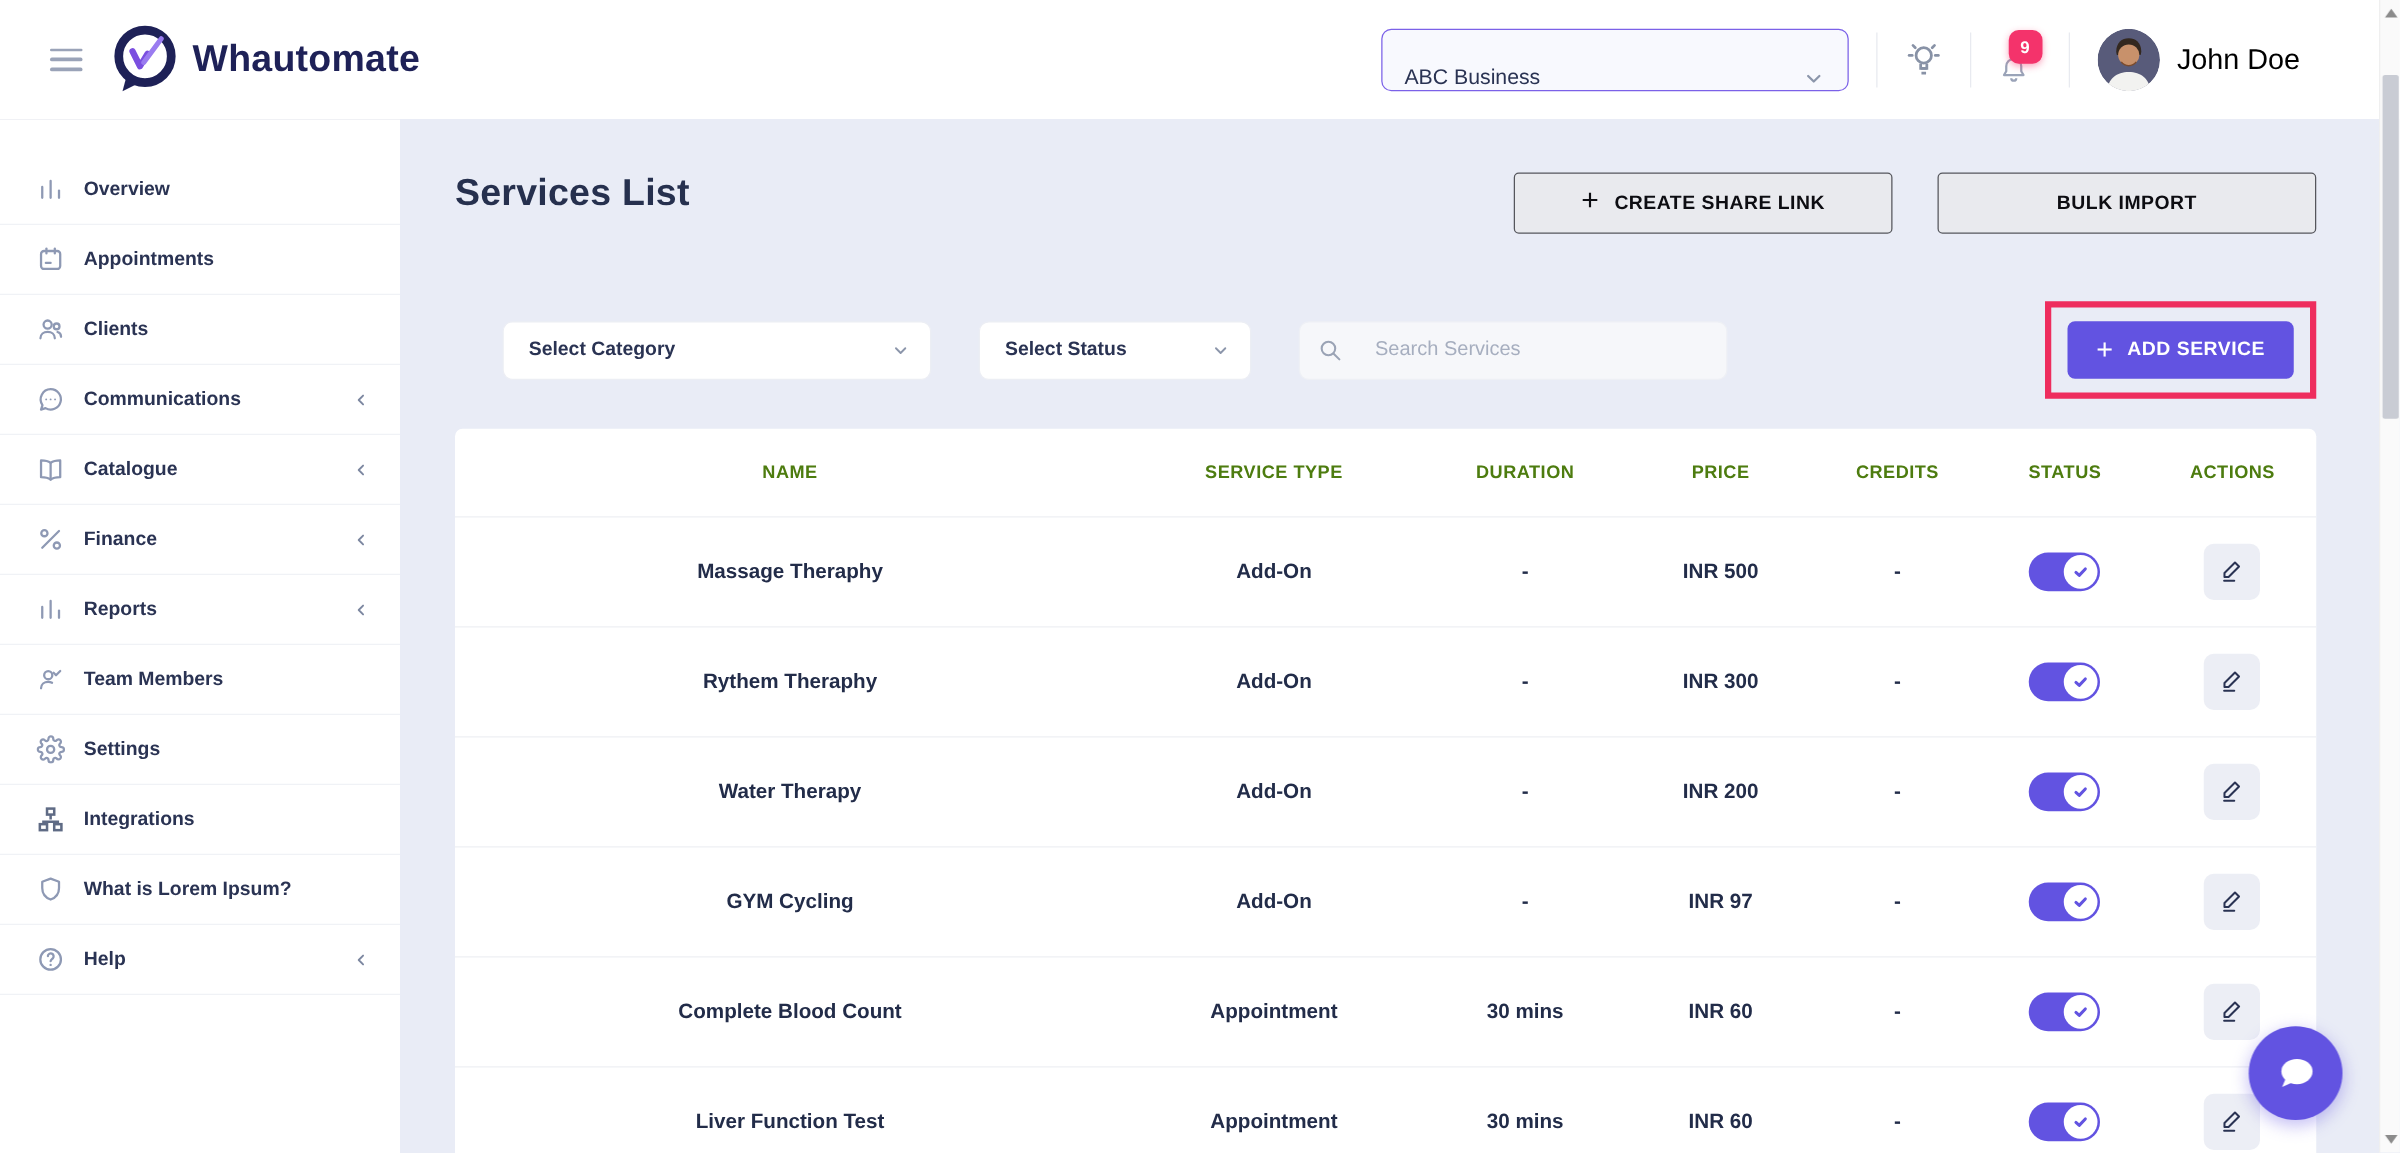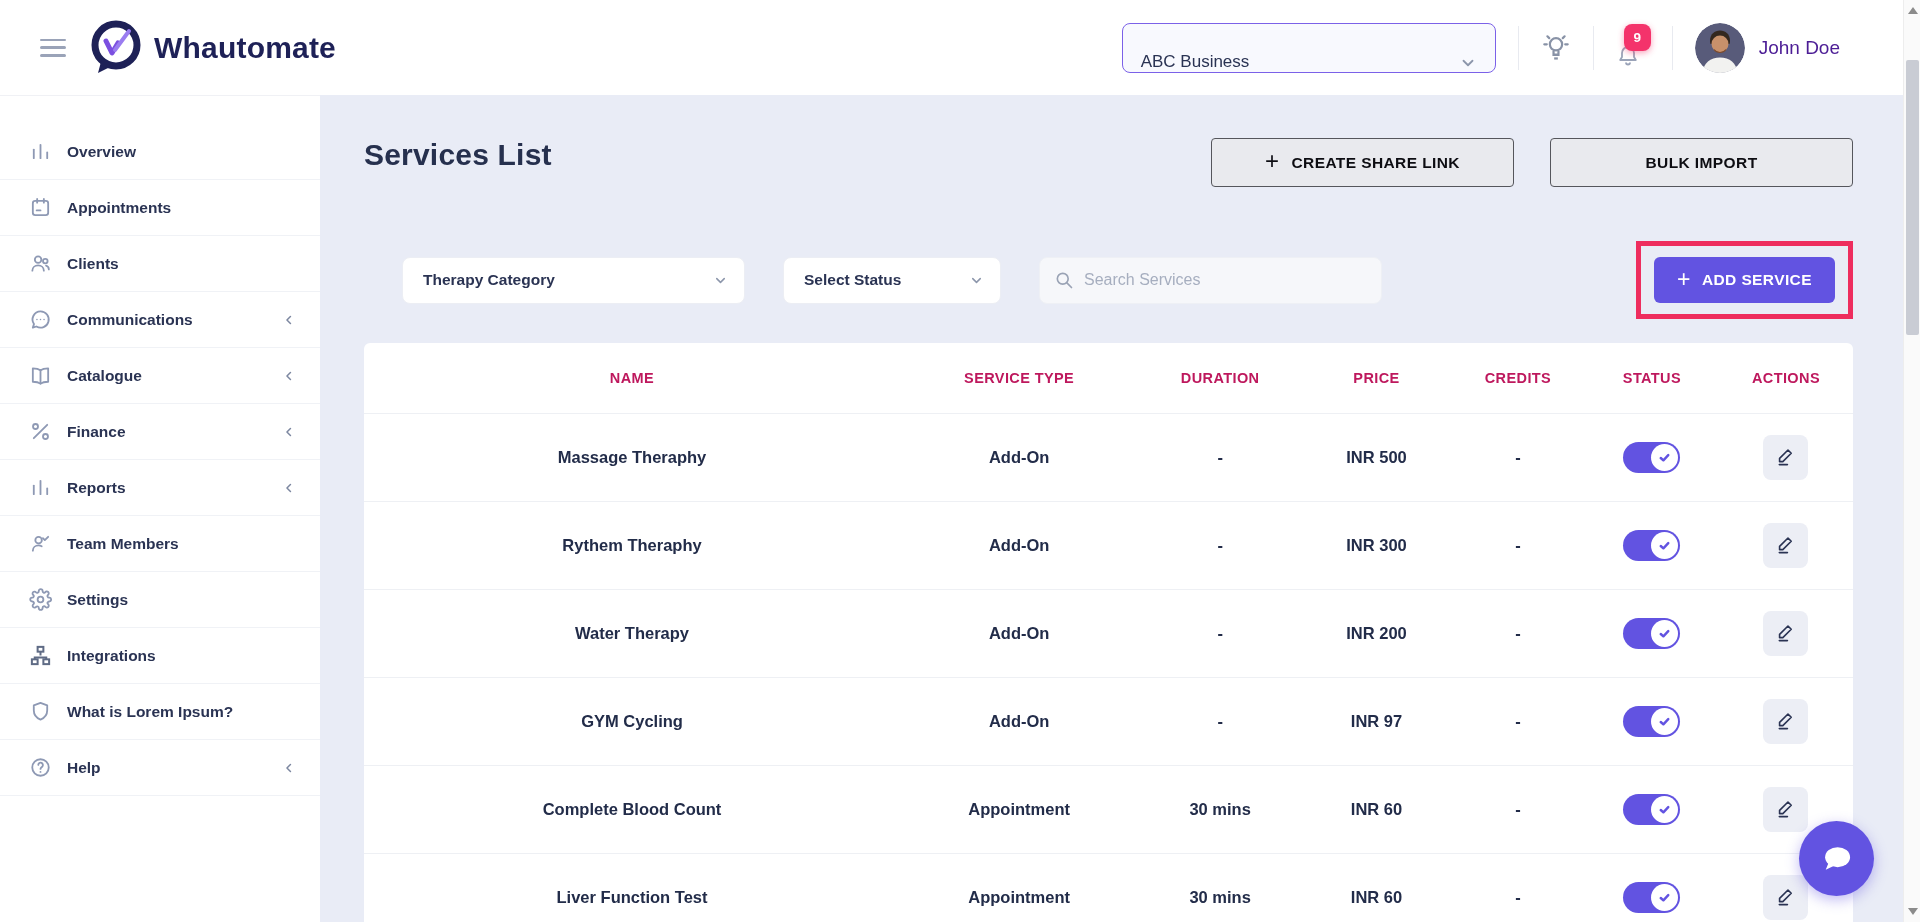--- a/index.html
+++ b/index.html
@@ -27,7 +27,7 @@
     align-items:center; justify-content:center; box-shadow:0 2px 6px rgba(244,51,107,.45); }
   .user { display:flex; align-items:center; margin-right:80px; cursor:pointer; }
   .avatar { width:50px; height:50px; border-radius:50%; overflow:hidden; }
-  .user-name { font-size:19px; color:#4c1d95; margin-left:14px; }
+  .user-name { font-size:23px; color:#000000; margin-left:14px; }
 
   
   .sidebar { position:fixed; top:95px; left:0; width:320px; height:827px; background:#ffffff;

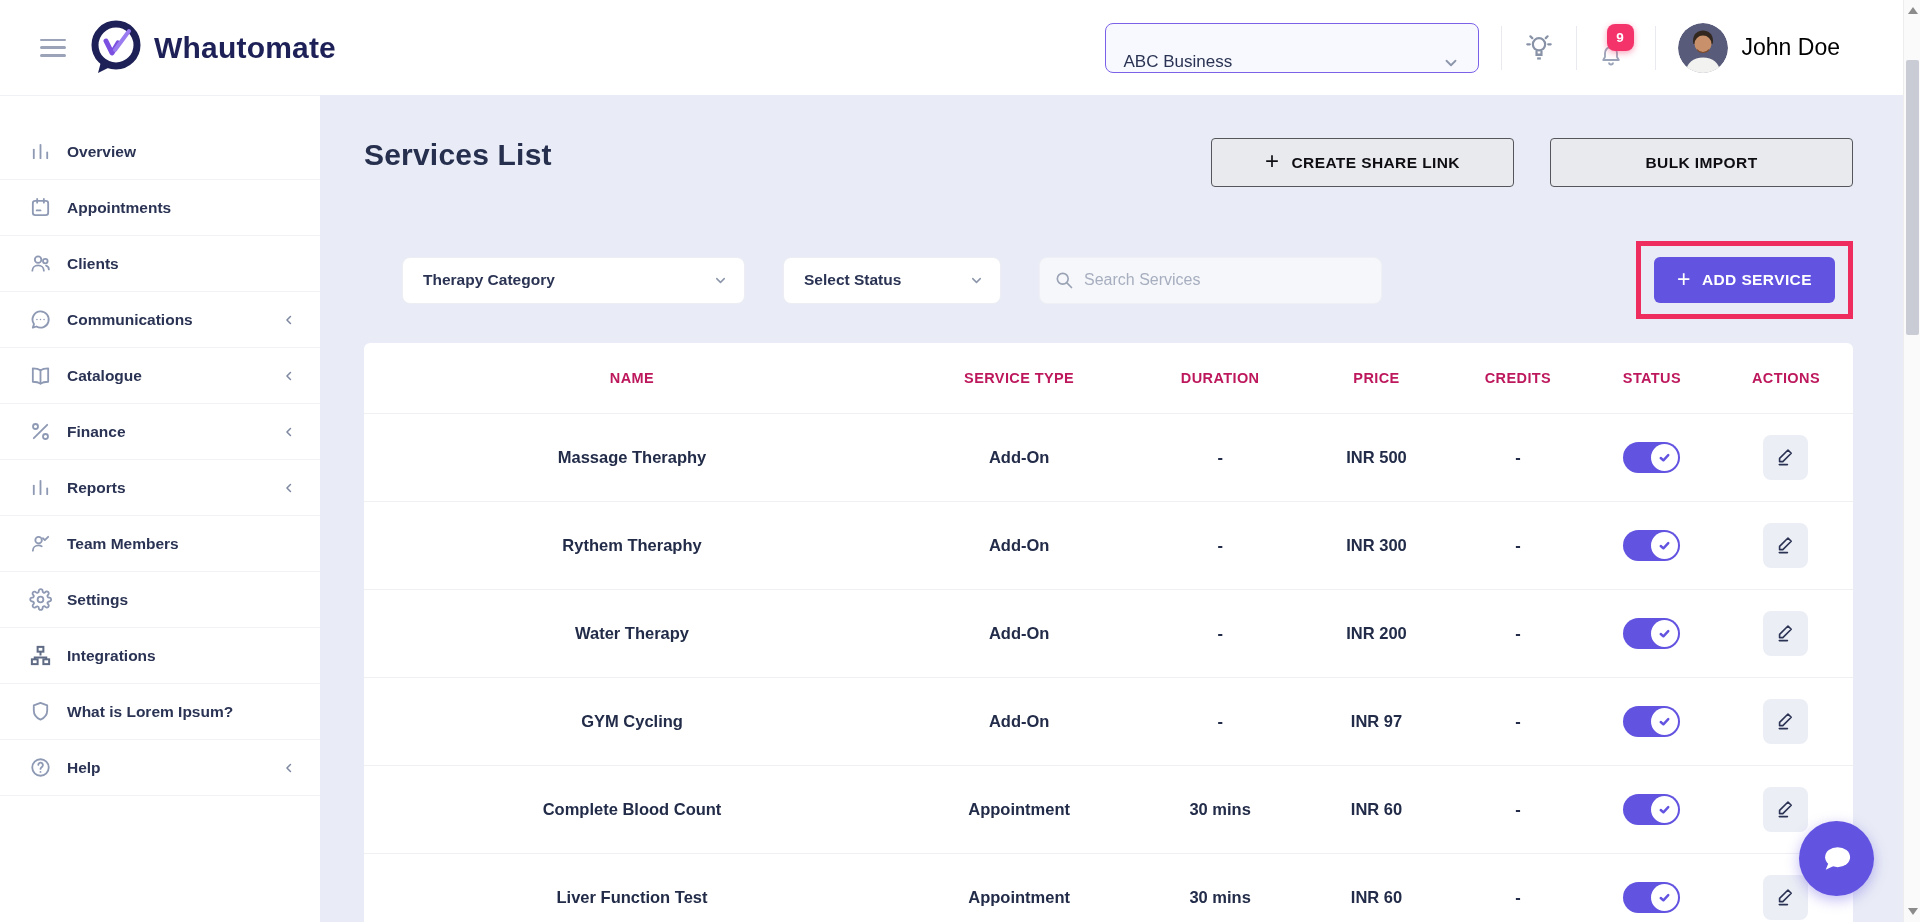--- a/index.html
+++ b/index.html
@@ -319,7 +319,7 @@
 
   <div class="filters">
     <div class="f-select f-cat">
-      <span class="f-label">Therapy Category</span>
+      <span class="f-label">Select Category</span>
       <svg width="15" height="15" viewBox="0 0 24 24">
         <polyline points="6,9 12,15 18,9" fill="none" stroke="#8c96ab" stroke-width="2.4" stroke-linecap="round" stroke-linejoin="round"></polyline>
       </svg>

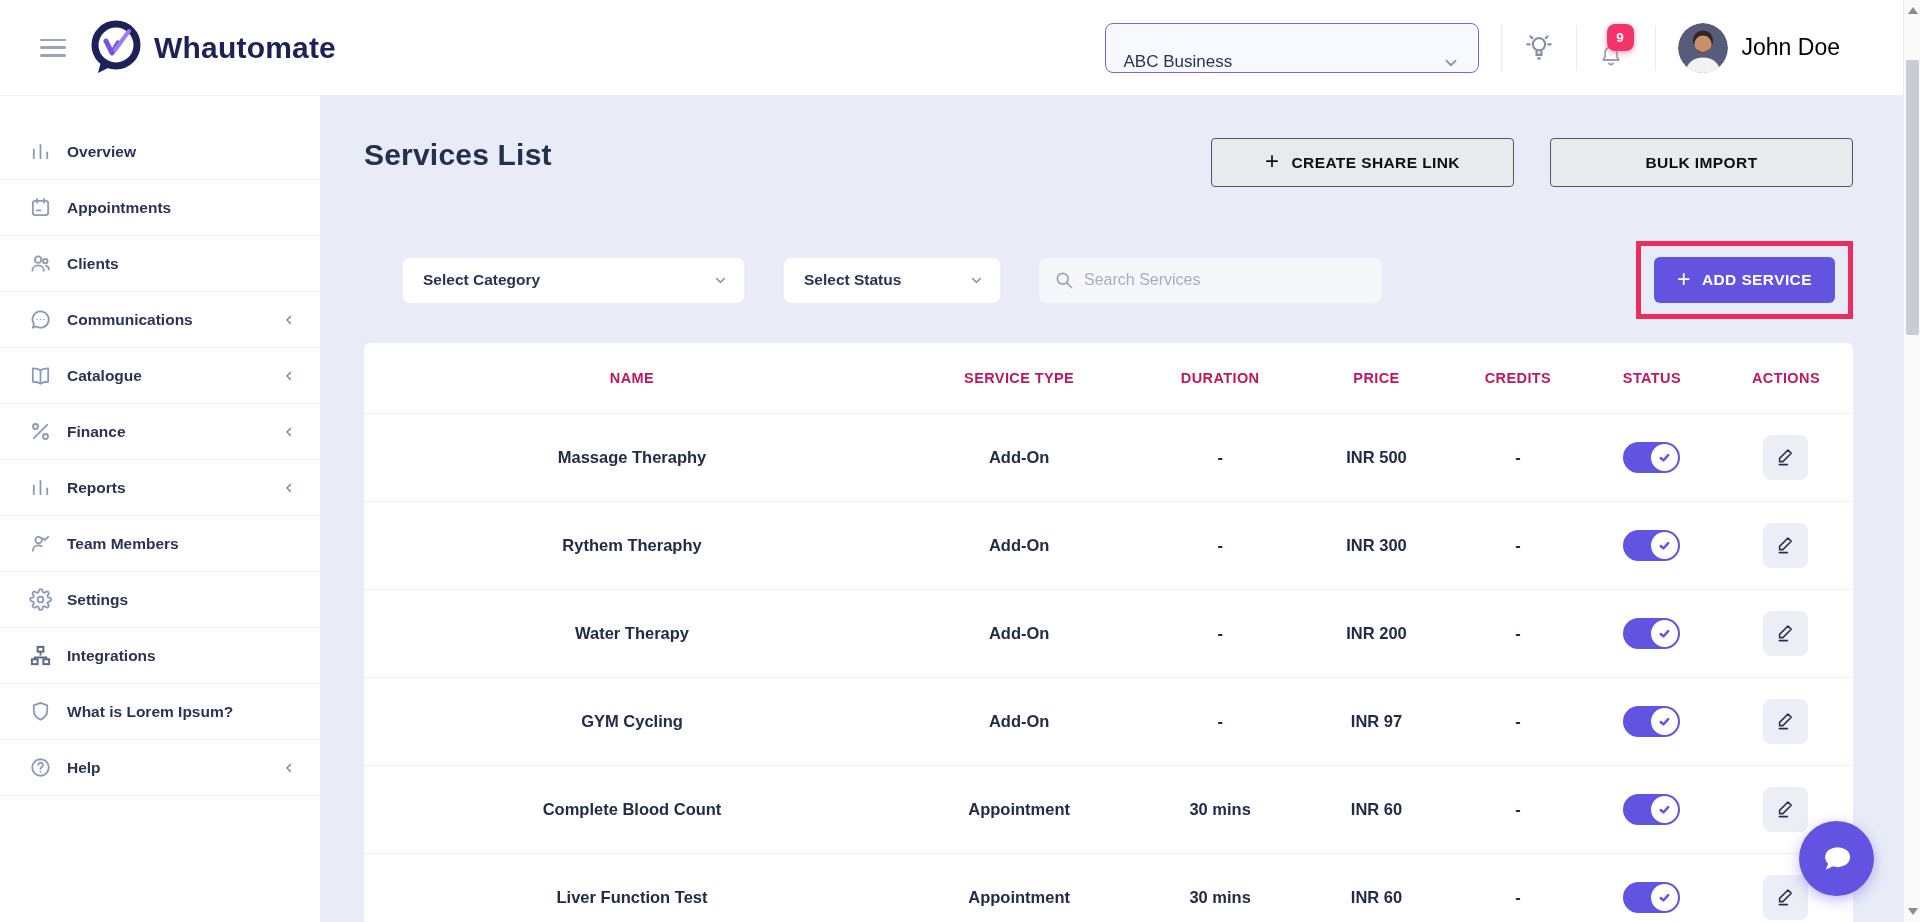--- a/index.html
+++ b/index.html
@@ -54,7 +54,7 @@
   .f-select .f-label { font-size:15.5px; font-weight:600; color:#2a3353; flex:1; }
   .f-type { width:218px; } .f-cat { width:343px; margin-left:38px; } .f-status { width:218px; margin-left:38px; }
   .search-box { width:343px; height:47px; margin-left:38px; background:#f6f7fa; border:1px solid #eef0f5;
-    border-radius:8px; display:flex; align-items:center; padding:0 14px; }
+    border-radius:8px; display:flex; align-items:center; padding:0 14px;gap:16px; }
   .search-box input { border:none; outline:none; background:transparent; font-size:16px; color:#2a3353;
     margin-left:10px; width:260px; font-family:inherit; }
   .search-box input::placeholder { color:#a6aebf; }

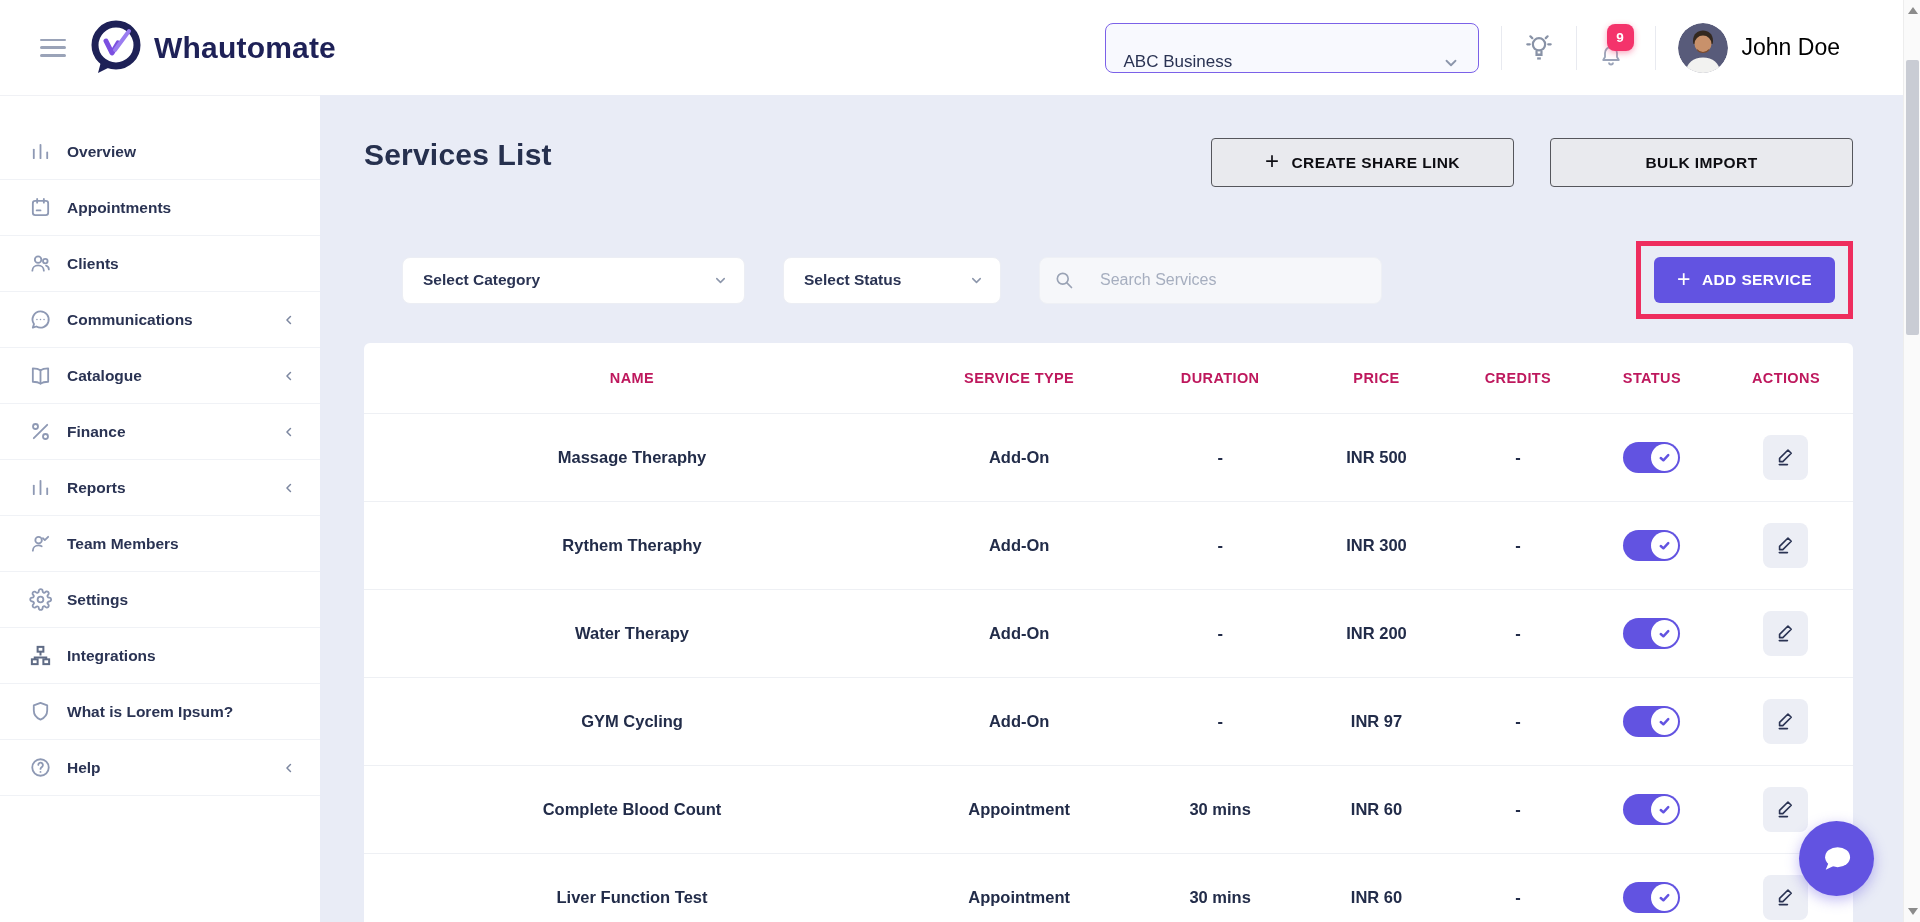--- a/index.html
+++ b/index.html
@@ -68,7 +68,7 @@
   .card { width:1489px; margin-top:24px; background:#ffffff; border-radius:6px 6px 0 0; overflow:hidden; }
   .tgrid { display:grid; grid-template-columns:36% 16% 11% 10% 9% 9% 9%; align-items:center; }
   .thead { height:70px; }
-  .thead .th { text-align:center; font-size:14.5px; font-weight:bold; color:#be185d; letter-spacing:0.4px; }
+  .thead .th { text-align:center; font-size:14.5px; font-weight:bold; color:#4d7c0f; letter-spacing:0.4px; }
   .trow { height:88px; border-top:1px solid #eef0f4; }
   .td { text-align:center; font-size:16.5px; font-weight:600; color:#222c49; }
   .td-status, .td-action { display:flex; justify-content:center; align-items:center; }

